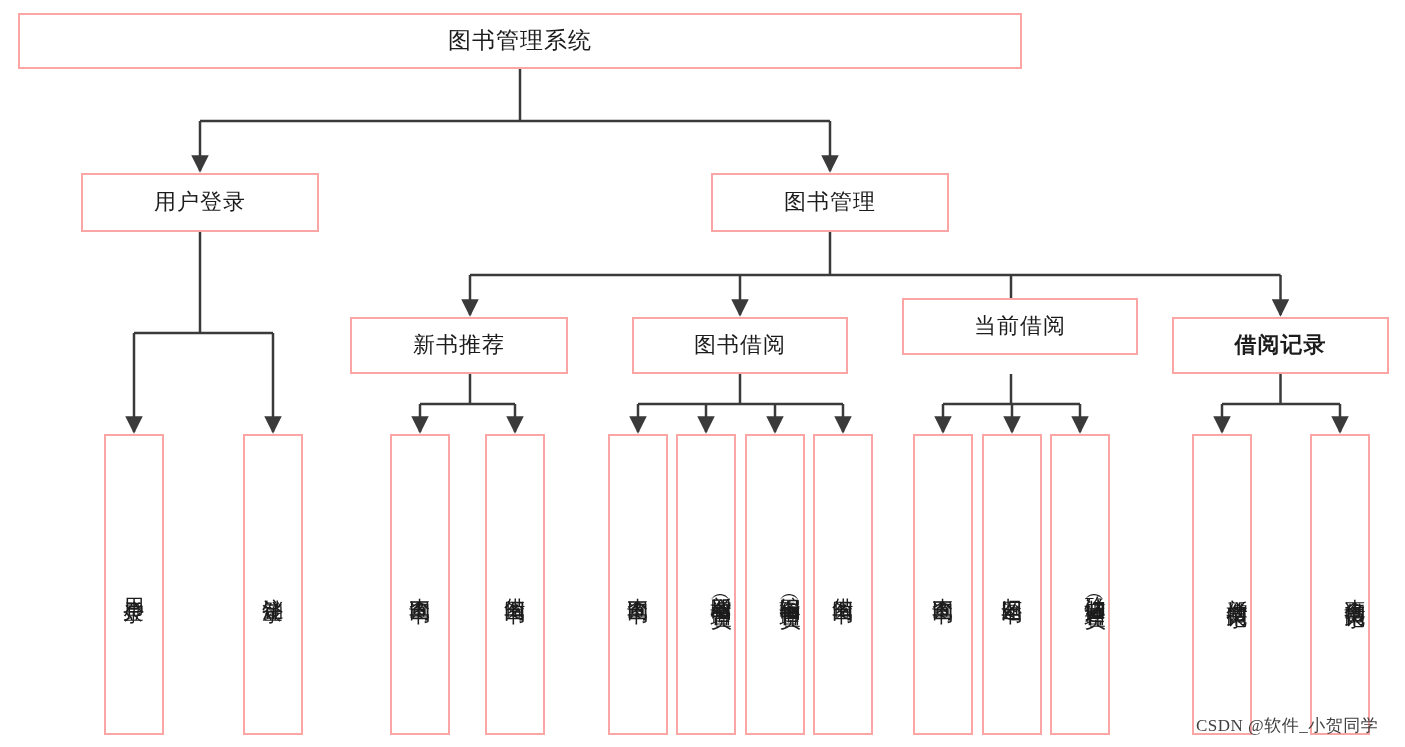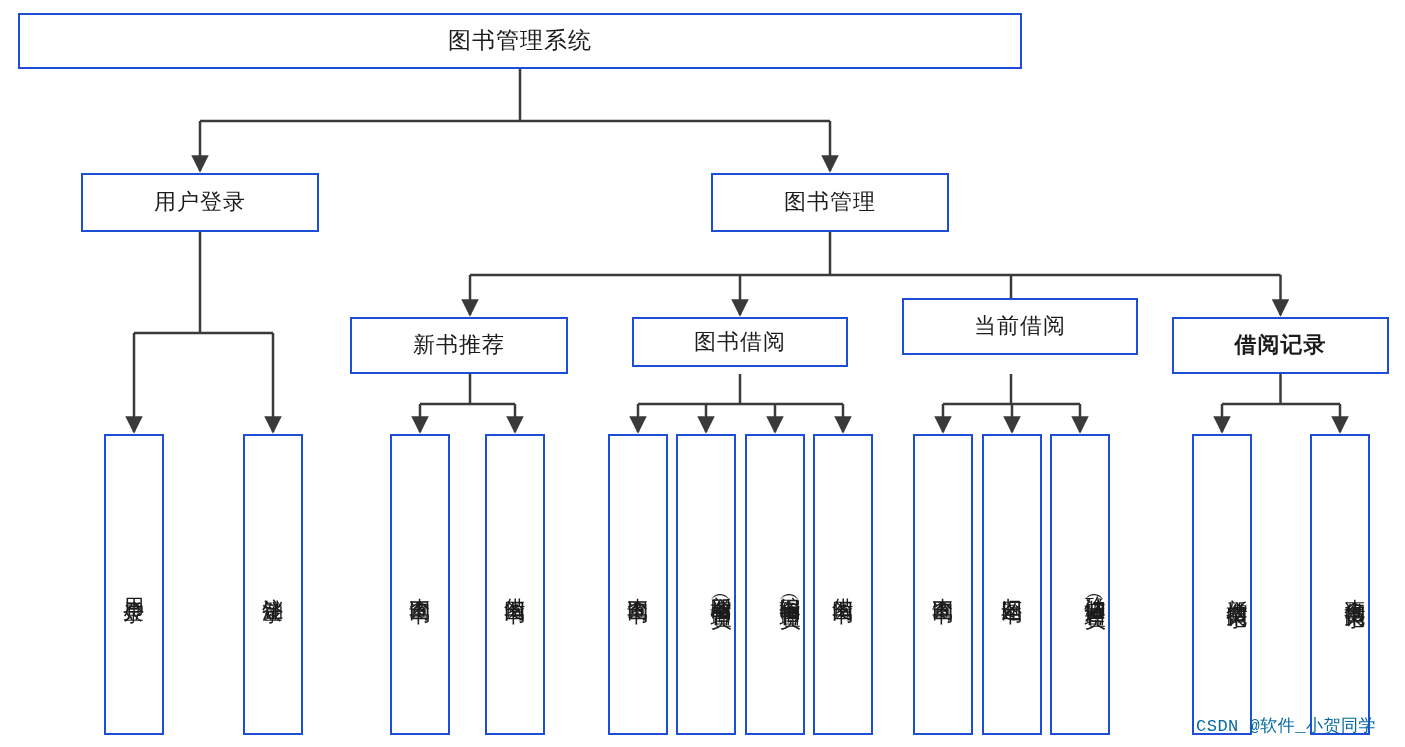--- a/index.html
+++ b/index.html
@@ -23,7 +23,7 @@
   }
   .node {
     position: absolute;
-    border: 2px solid #1d4ed8;
+    border: 2px solid #fca5a5;
     background: #ffffff;
     display: flex;
     align-items: center;

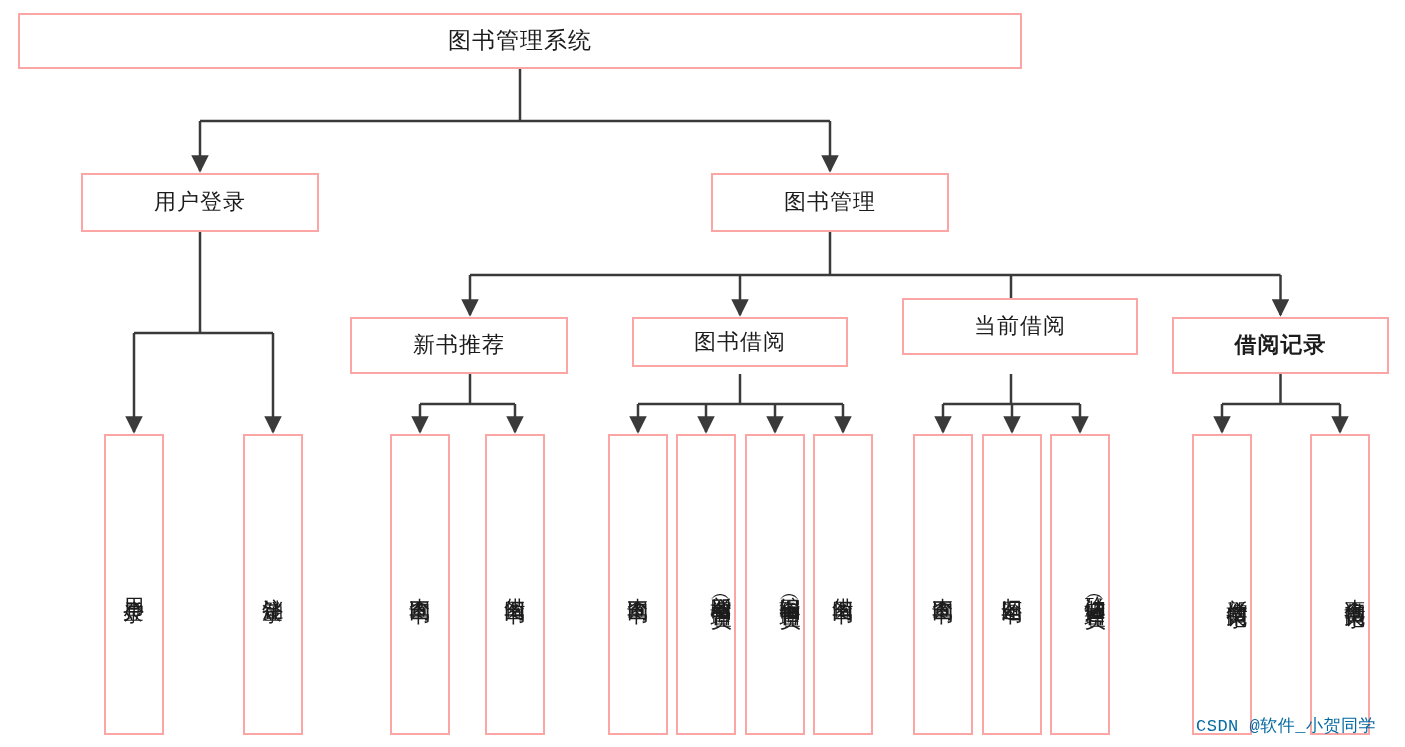--- a/index.html
+++ b/index.html
@@ -123,7 +123,7 @@
       <div class="node horiz" style="left: 350px; top: 317px; width: 218px; height: 57px;">
         <span>新书推荐</span>
       </div>
-      <div class="node horiz" style="left: 632px; top: 317px; width: 216px; height: 50px;">
+      <div class="node horiz" style="left: 632px; top: 317px; width: 216px; height: 57px;">
         <span>图书借阅</span>
       </div>
       <div class="node horiz" style="left: 902px; top: 298px; width: 236px; height: 57px;">

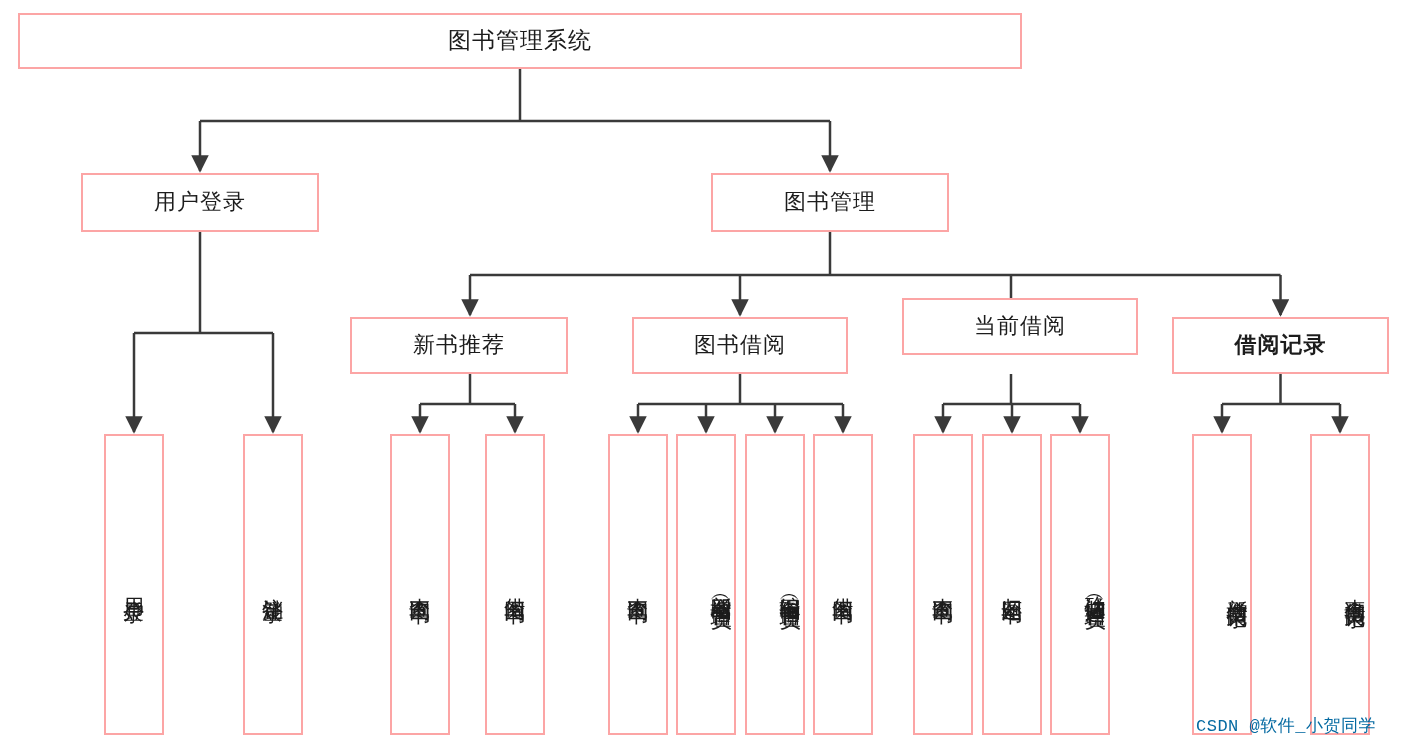--- a/index.html
+++ b/index.html
@@ -56,11 +56,11 @@
     left: 1196px;
     top: 714px;
     font-size: 17px;
-    color: #0369a1;
+    color: #404040;
     letter-spacing: 0.5px;
     white-space: nowrap;
     z-index: 3;
-    font-family: Liberation Mono, monospace;
+    font-family: Liberation Serif, serif;
   }
 </style>
 </head>

